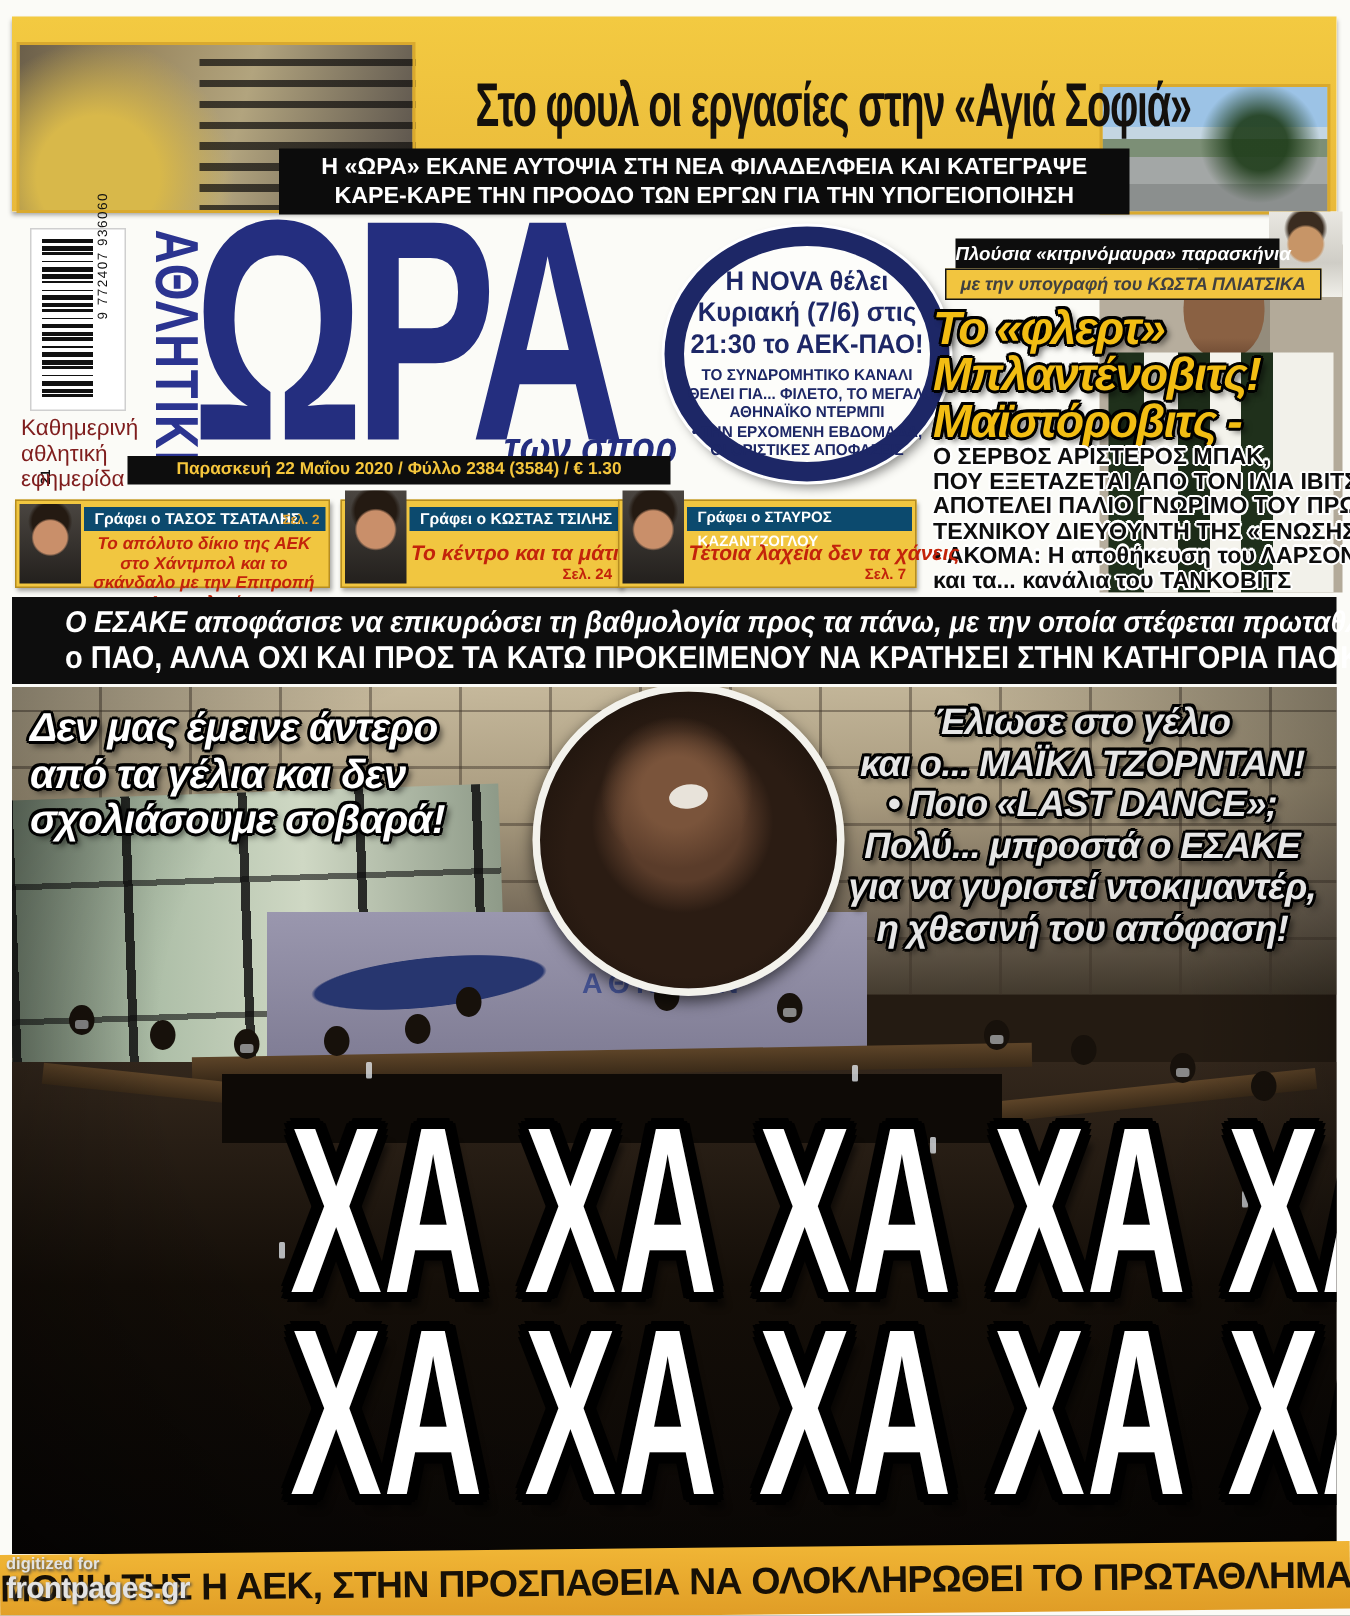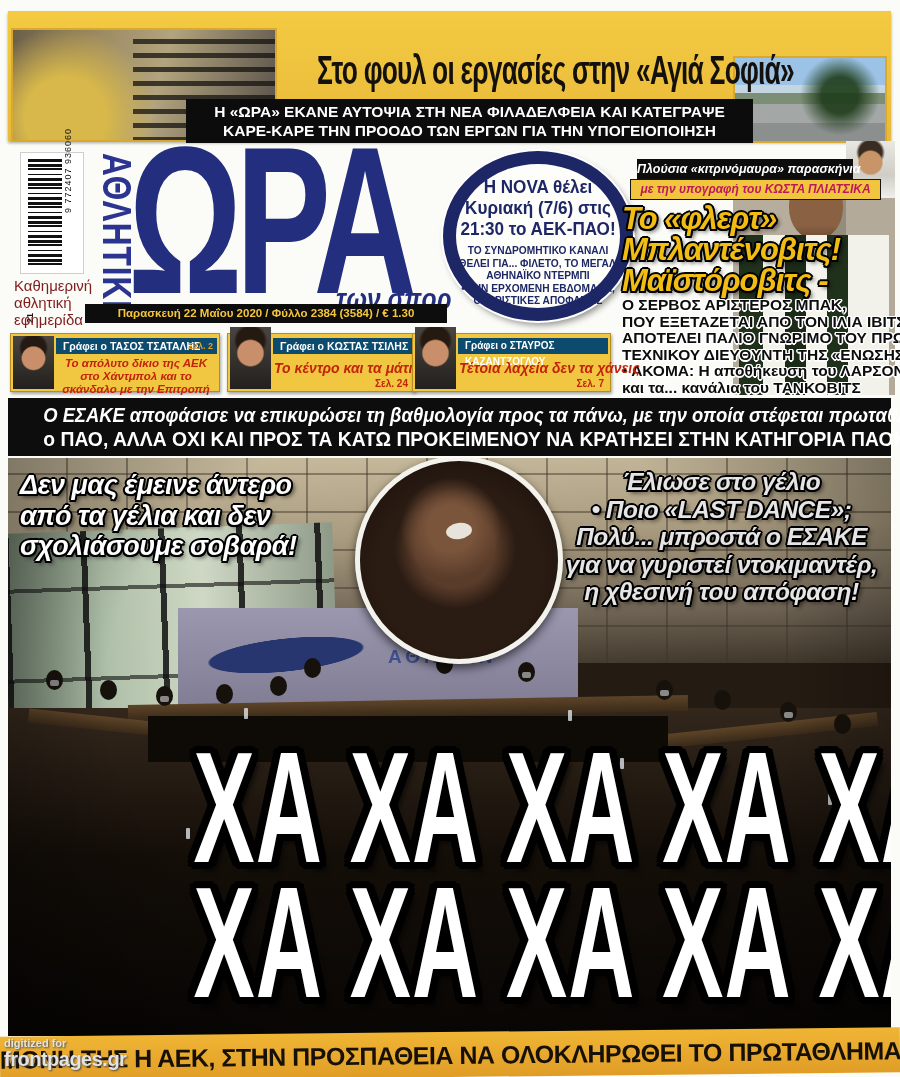--- a/index.html
+++ b/index.html
@@ -55,7 +55,7 @@
   
   .kicker-bar{left:637px;top:159px;width:216px;height:20px;background:#0d0d0d;color:#fff;
      font-size:12.5px;font-weight:700;font-style:italic;text-align:center;line-height:20px;}
-  .byline-bar{left:630px;top:179px;width:249px;height:19px;background:#f2c53f;color:#be185d;
+  .byline-bar{left:630px;top:179px;width:249px;height:19px;background:#f2c53f;color:#404040;
      font-size:12px;font-weight:800;font-style:italic;text-align:center;line-height:19px;border:1px solid #141414;}
   .ph-pliatsikas{left:846px;top:141px;width:49px;height:57px;
      background:radial-gradient(circle at 50% 38%, #c79567 0 26%, rgba(0,0,0,0) 30%),

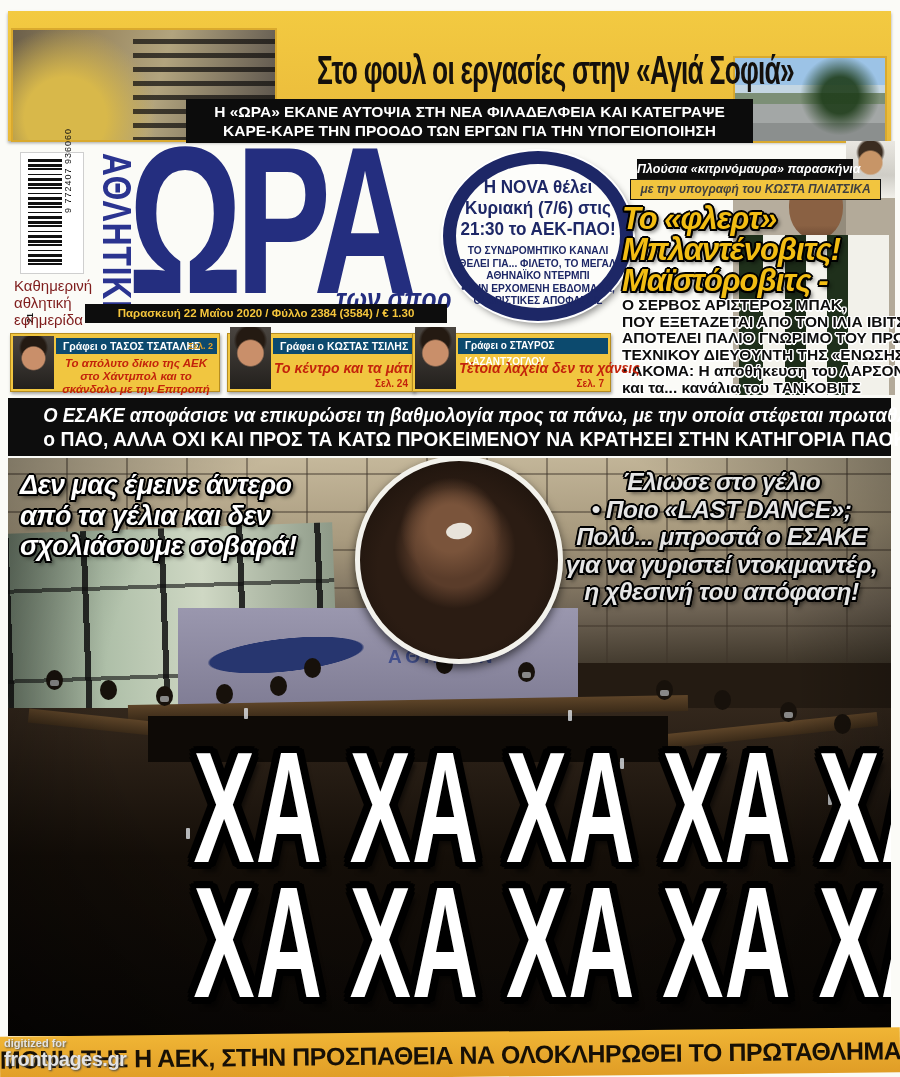--- a/index.html
+++ b/index.html
@@ -284,6 +284,7 @@
 
     <div class="right-quote">
       <div class="ol2 nw">Έλιωσε στο γέλιο</div>
+      <div class="ol2 nw">και ο... ΜΑΪΚΛ ΤΖΟΡΝΤΑΝ!</div>
       <div class="ol2 nw">• Ποιο «LAST DANCE»;</div>
       <div class="ol2 nw">Πολύ... μπροστά ο ΕΣΑΚΕ</div>
       <div class="ol2 nw">για να γυριστεί ντοκιμαντέρ,</div>

